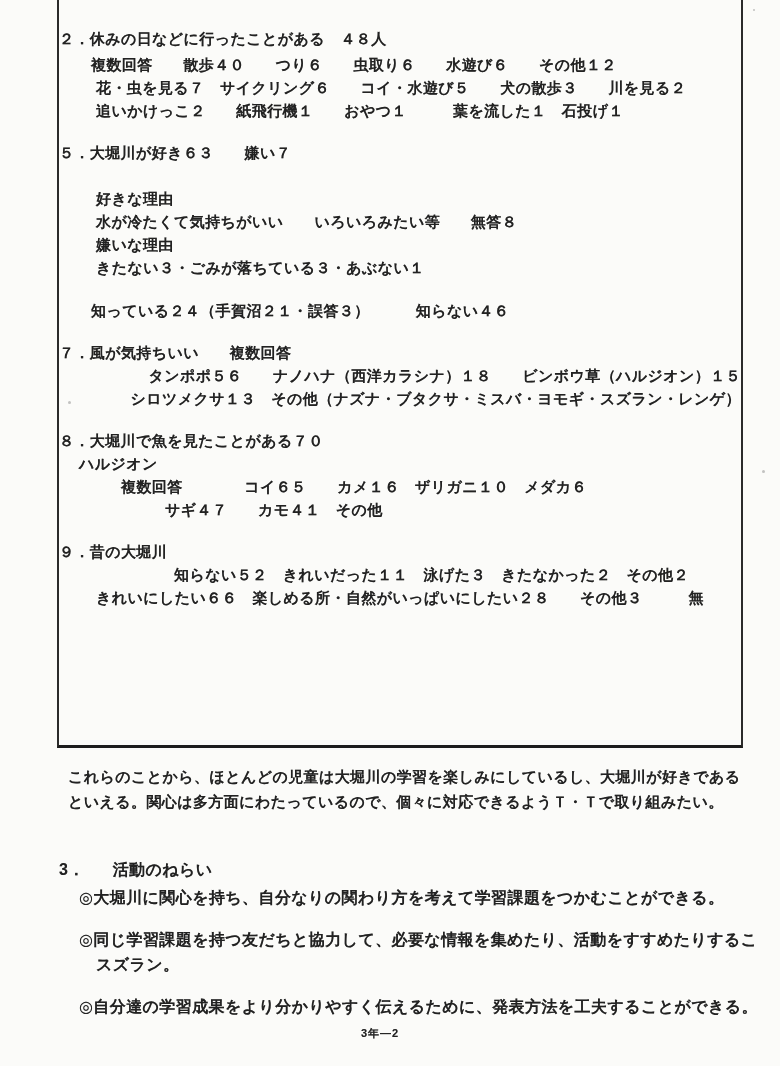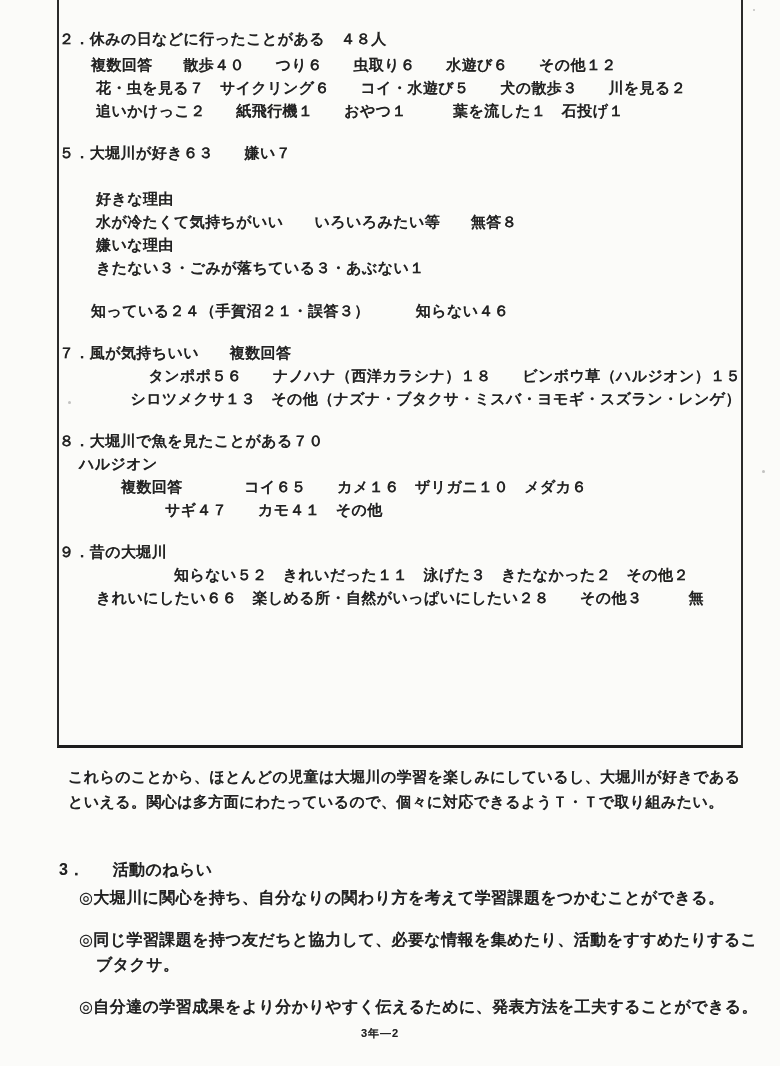--- a/index.html
+++ b/index.html
@@ -103,7 +103,7 @@
   <div class="s3head"><span class="s3num">3．</span><span>活動のねらい</span></div>
   <div class="goal1">◎大堀川に関心を持ち、自分なりの関わり方を考えて学習課題をつかむことができる。</div>
   <div class="goal">◎同じ学習課題を持つ友だちと協力して、必要な情報を集めたり、活動をすすめたりするこ</div>
-  <div class="goalcont">ブタクサ。</div>
+  <div class="goalcont">スズラン。</div>
   <div class="goal">◎自分達の学習成果をより分かりやすく伝えるために、発表方法を工夫することができる。</div>
 </div>
 

